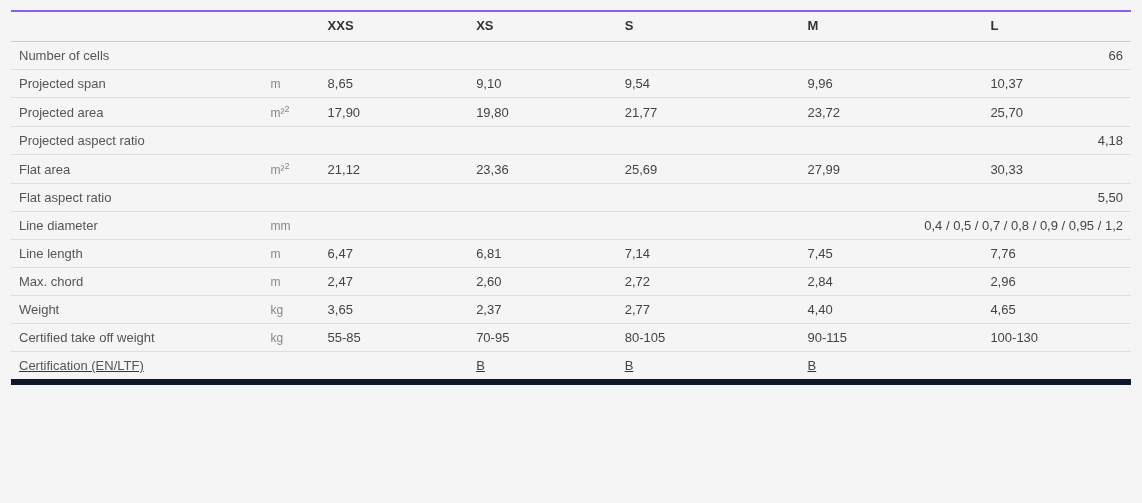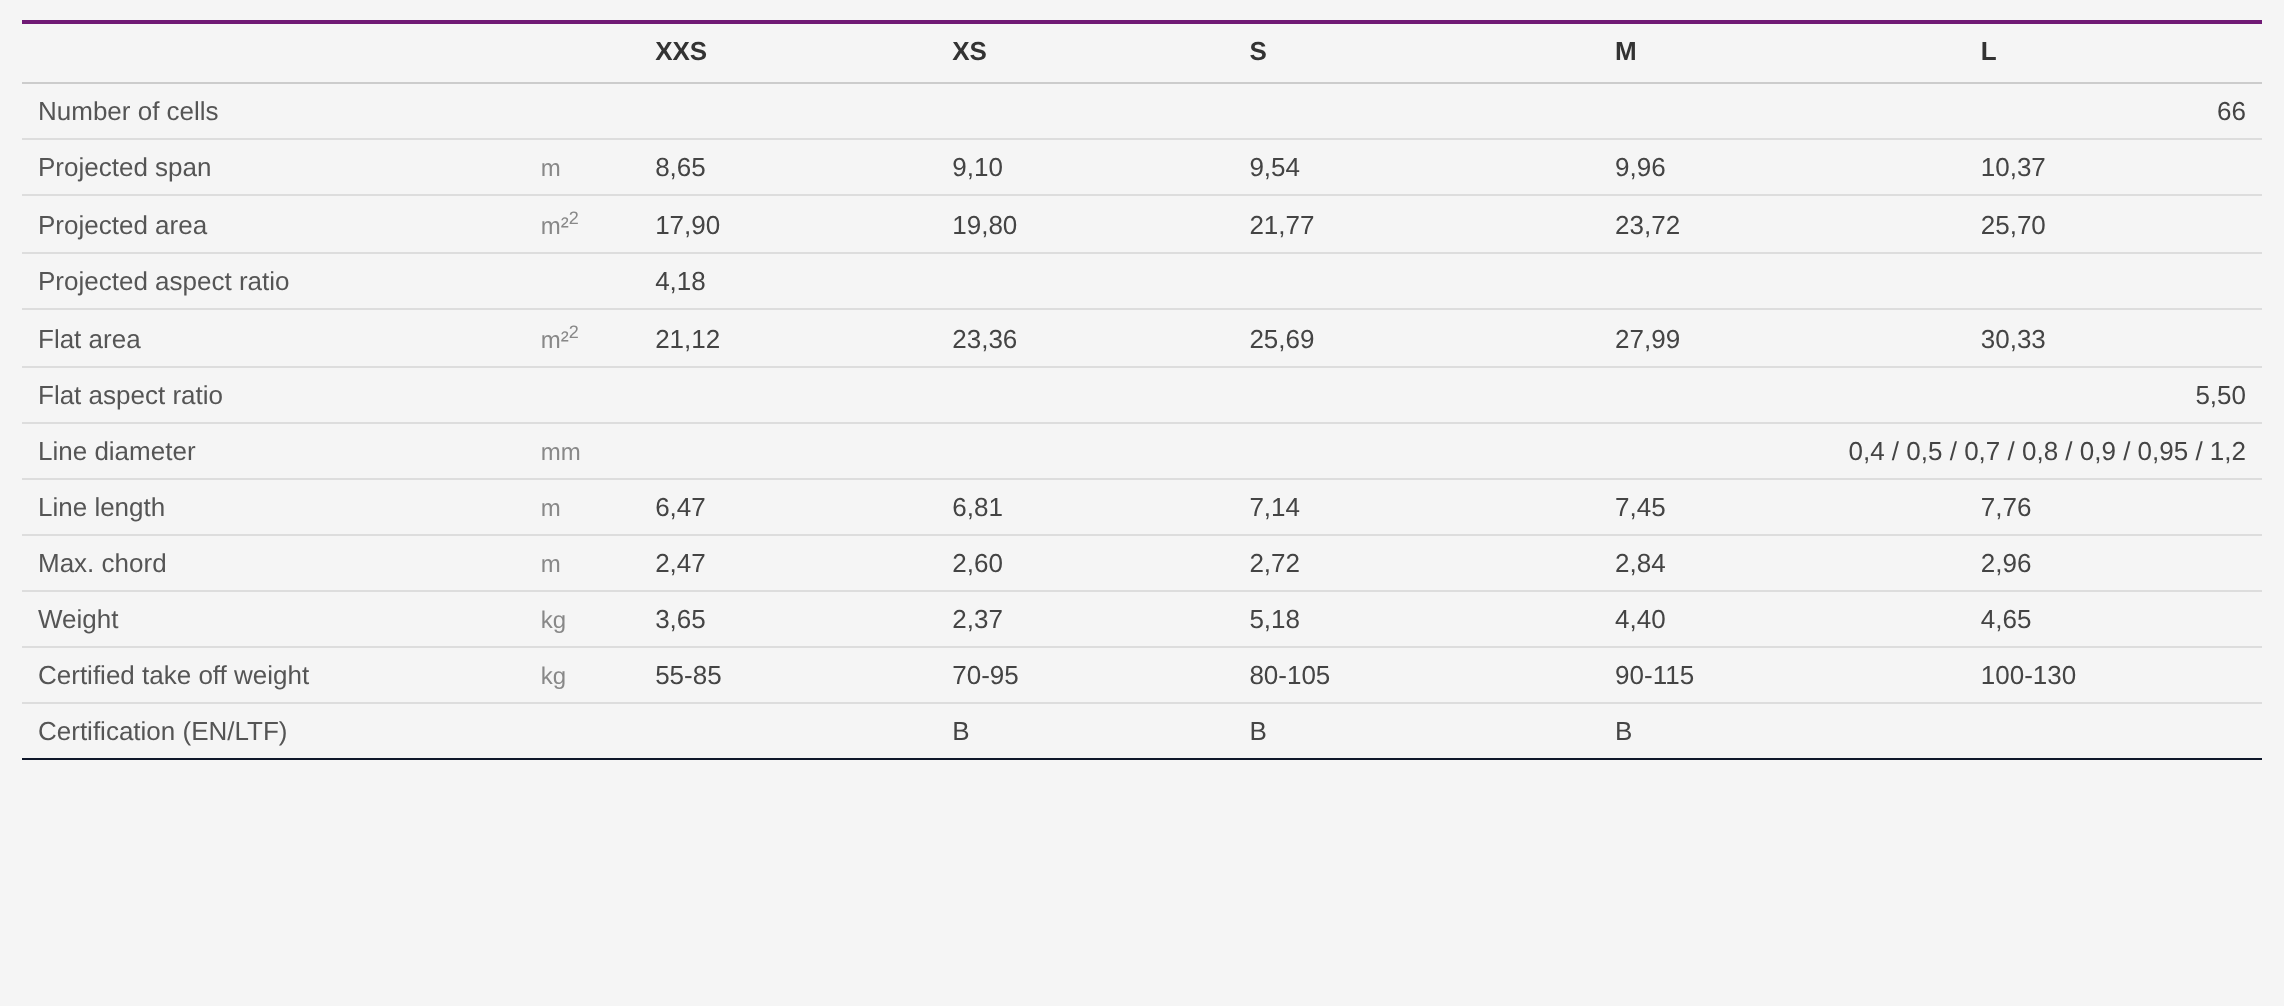--- a/index.html
+++ b/index.html
@@ -55,7 +55,7 @@
 
     
     thead tr.header-row th {
-      border-top: 2px solid #701a75;
+      border-top: 2px solid #8b5cf6;
       border-bottom: 1px solid #ccc;
     }
 

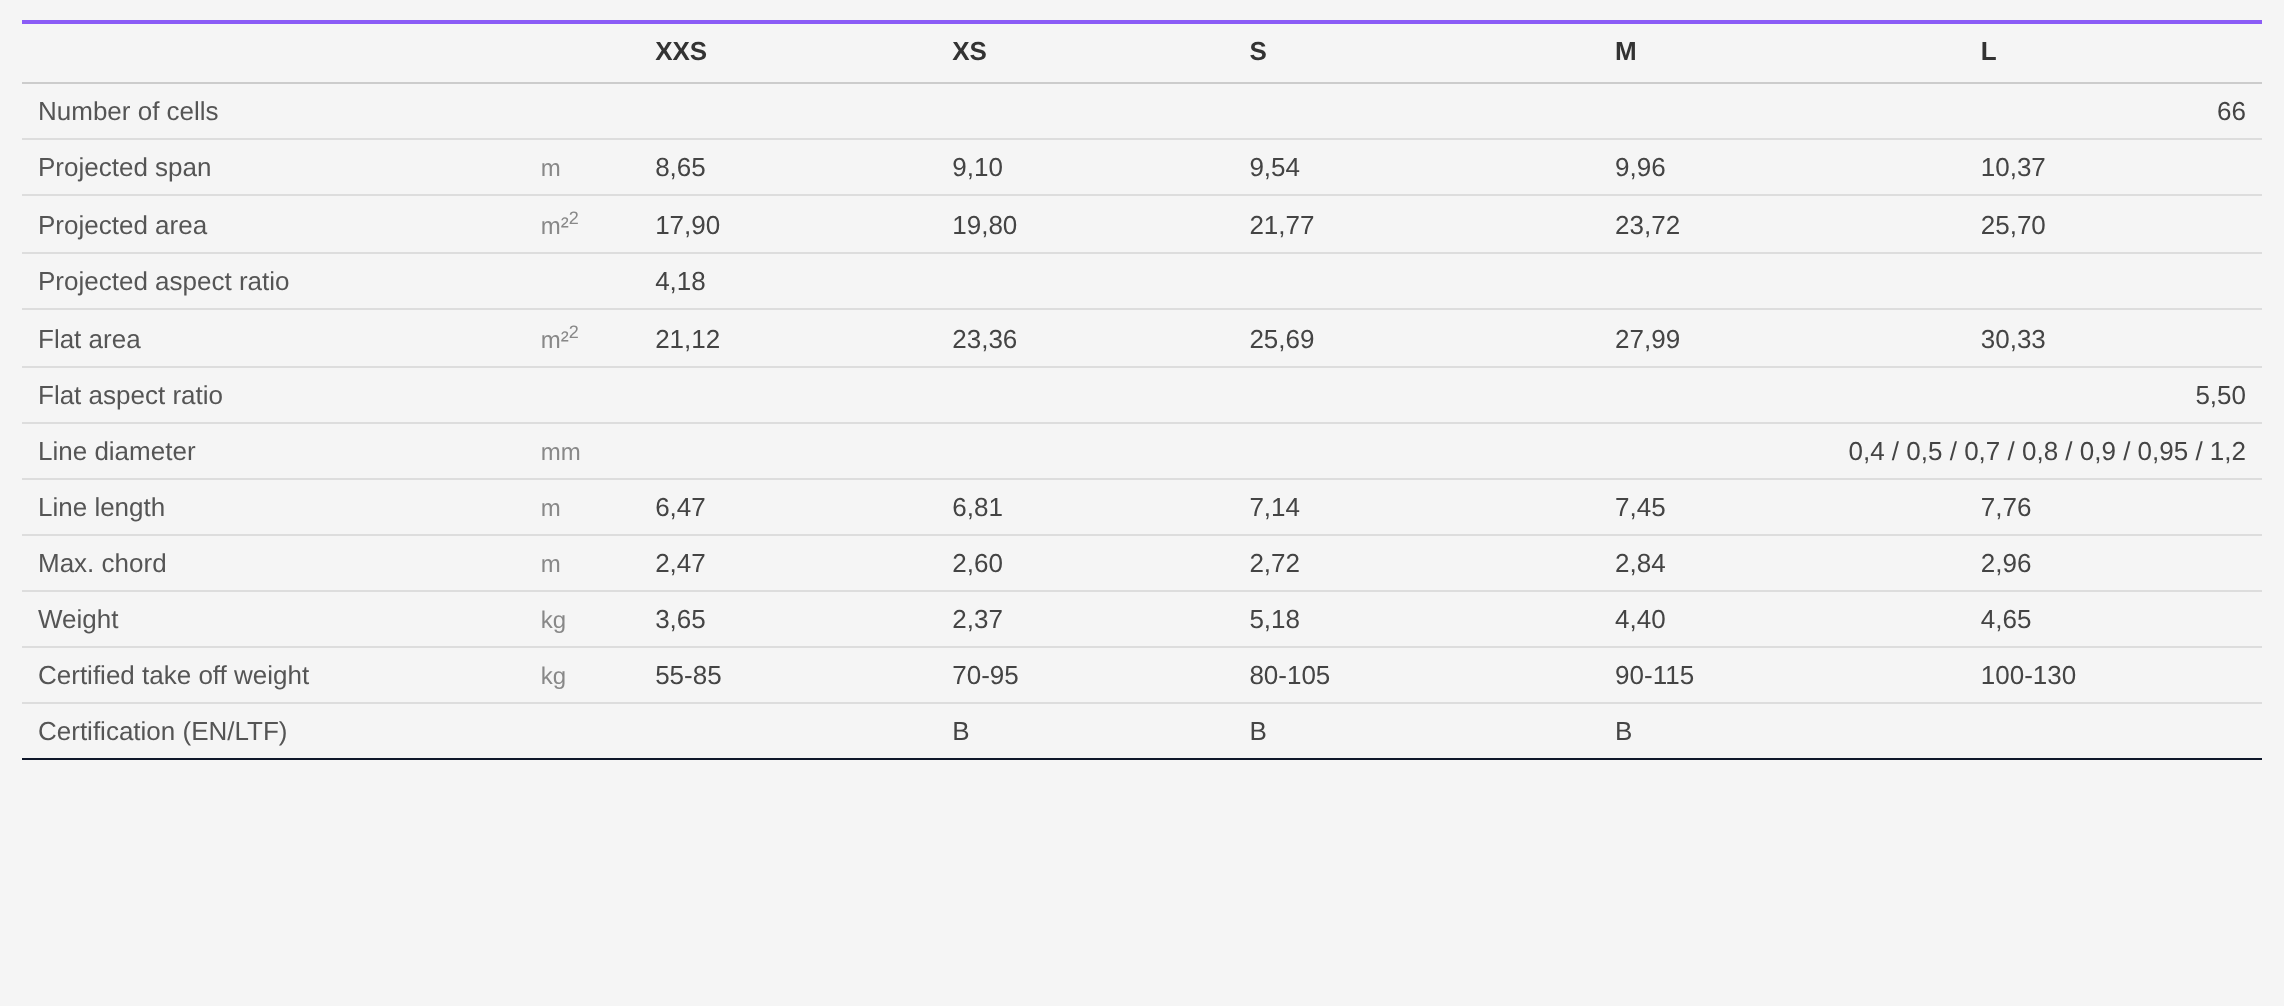--- a/index.html
+++ b/index.html
@@ -140,7 +140,7 @@
         <tr>
           <td class="col-label-cell">Projected aspect ratio</td>
           <td class="col-unit-cell"></td>
-          <td colspan="5" style="text-align: left;">4,18</td>
+          <td colspan="5" style="text-align: right;">4,18</td>
         </tr>
         <tr>
           <td class="col-label-cell">Flat area</td>

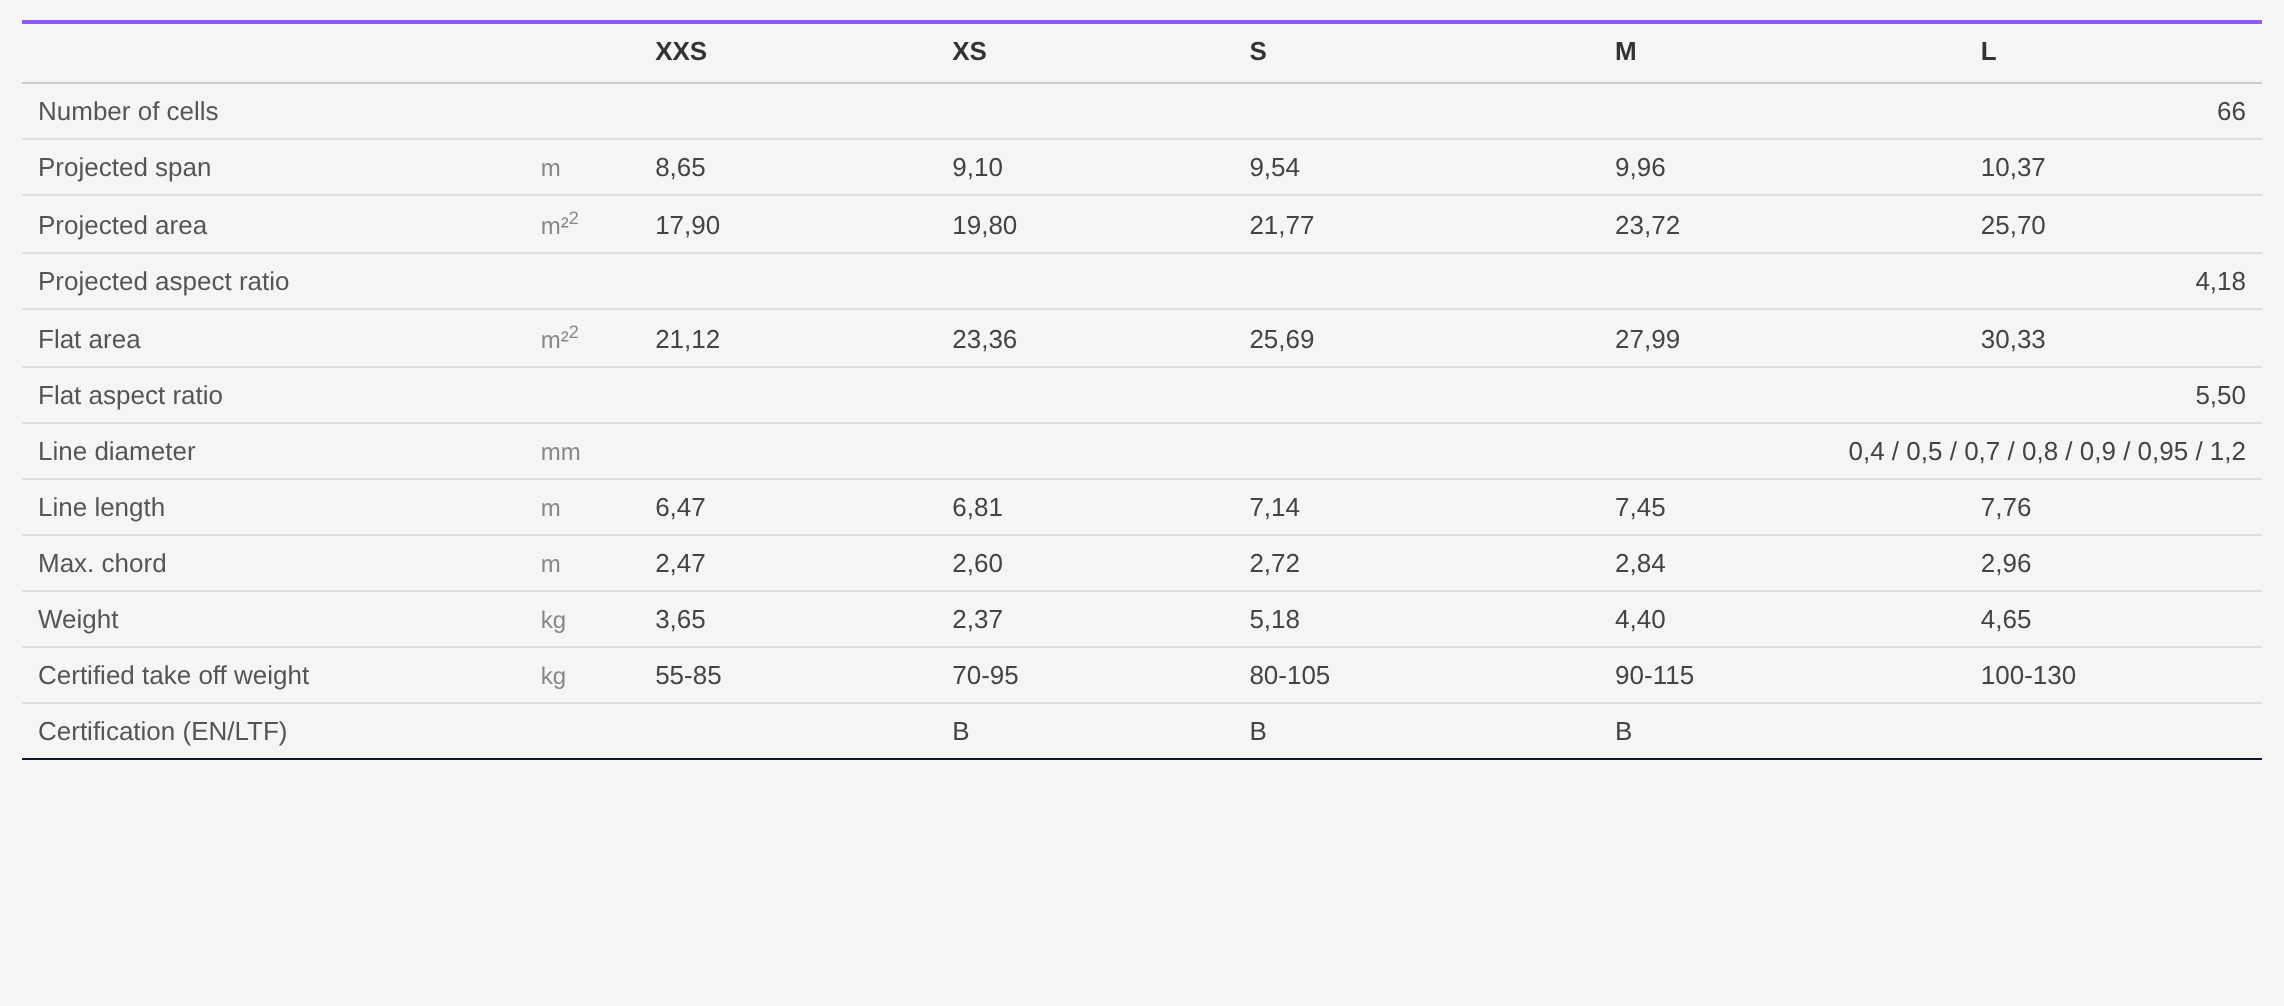--- a/index.html
+++ b/index.html
@@ -184,7 +184,7 @@
           <td class="col-unit-cell">kg</td>
           <td>3,65</td>
           <td>2,37</td>
-          <td>5,18</td>
+          <td>2,77</td>
           <td>4,40</td>
           <td>4,65</td>
         </tr>

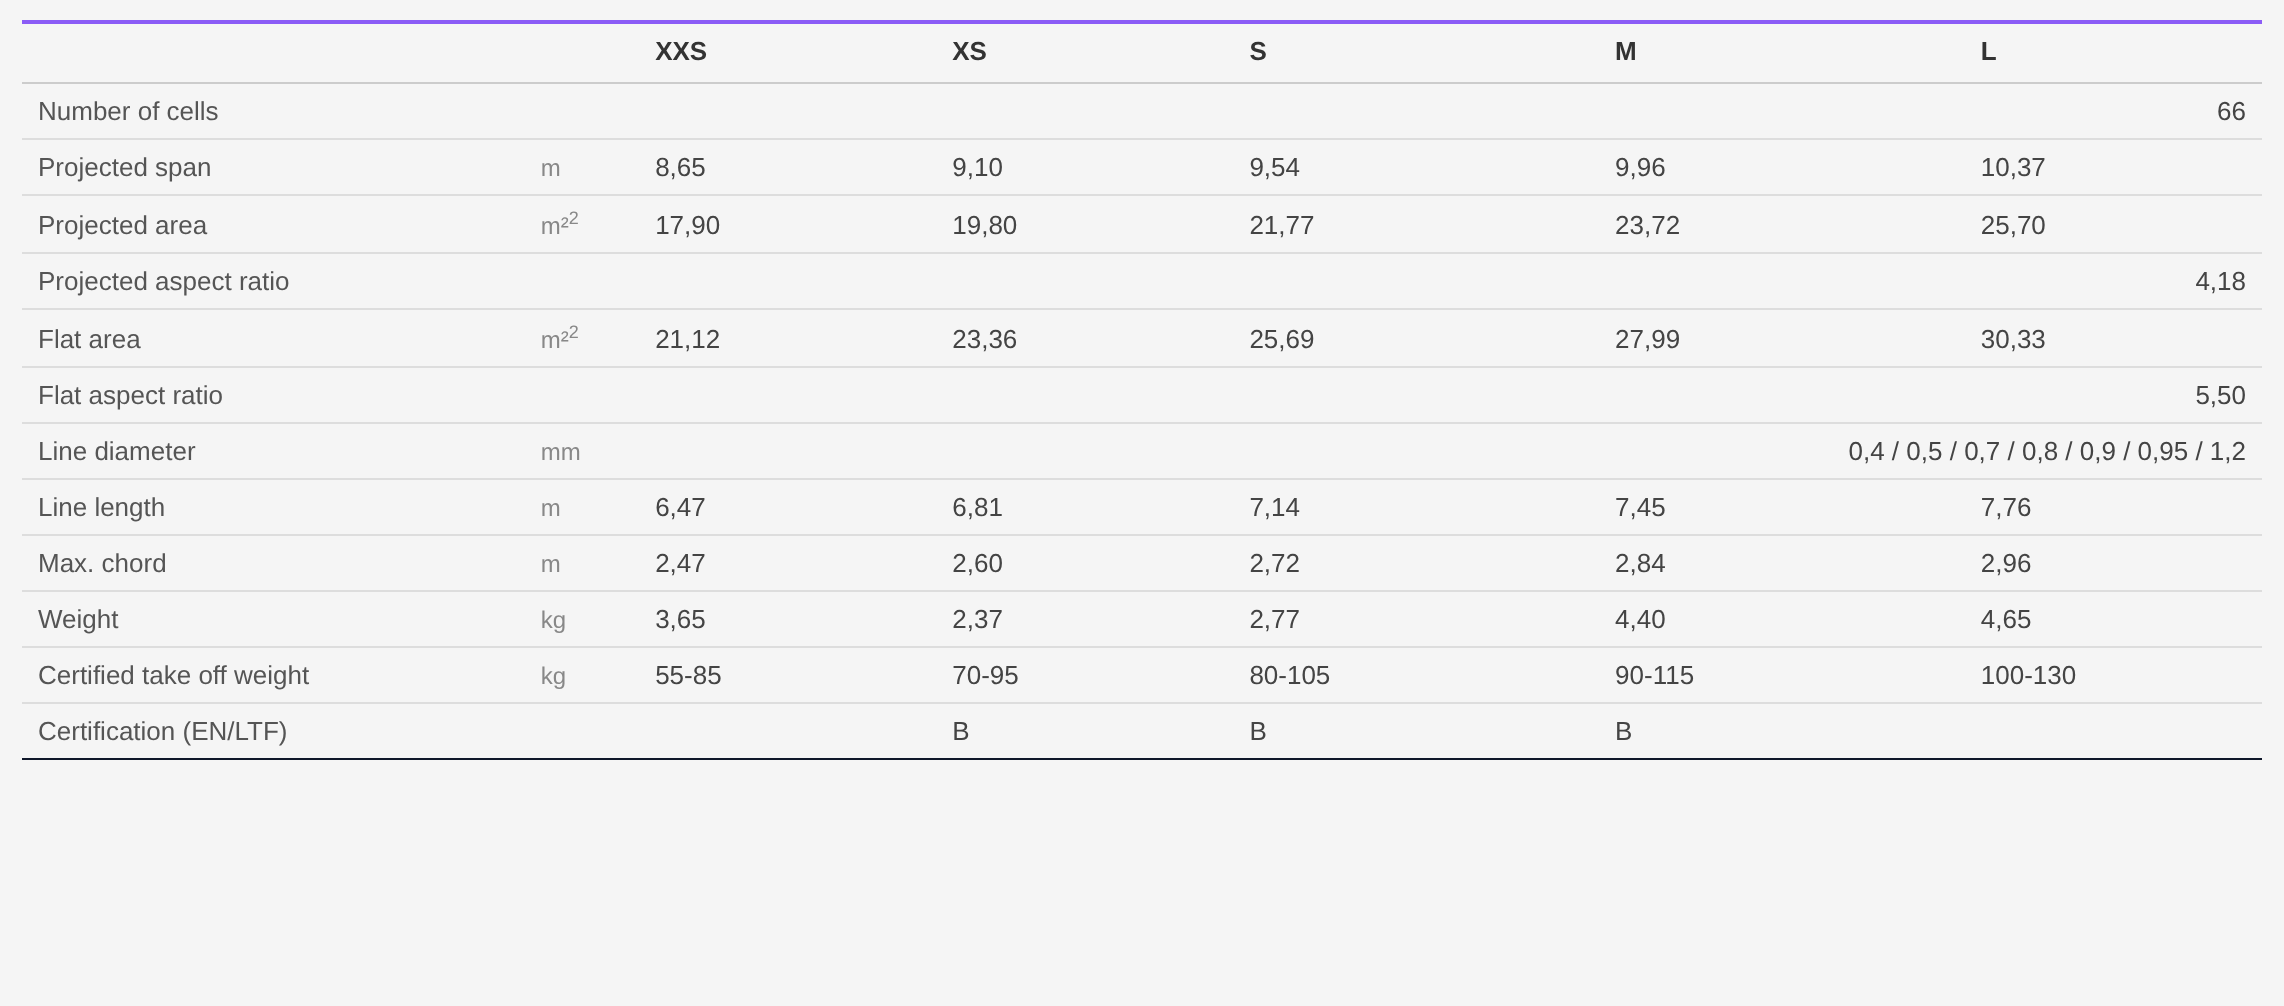--- a/index.html
+++ b/index.html
@@ -71,7 +71,8 @@
     }
 
     tbody tr:last-child {
-      border-bottom: 1px solid #0f172a;
+      border-bottom: 6px solid #0f172a;
+      text-decoration: underline;
     }
 
     td.col-label-cell {

